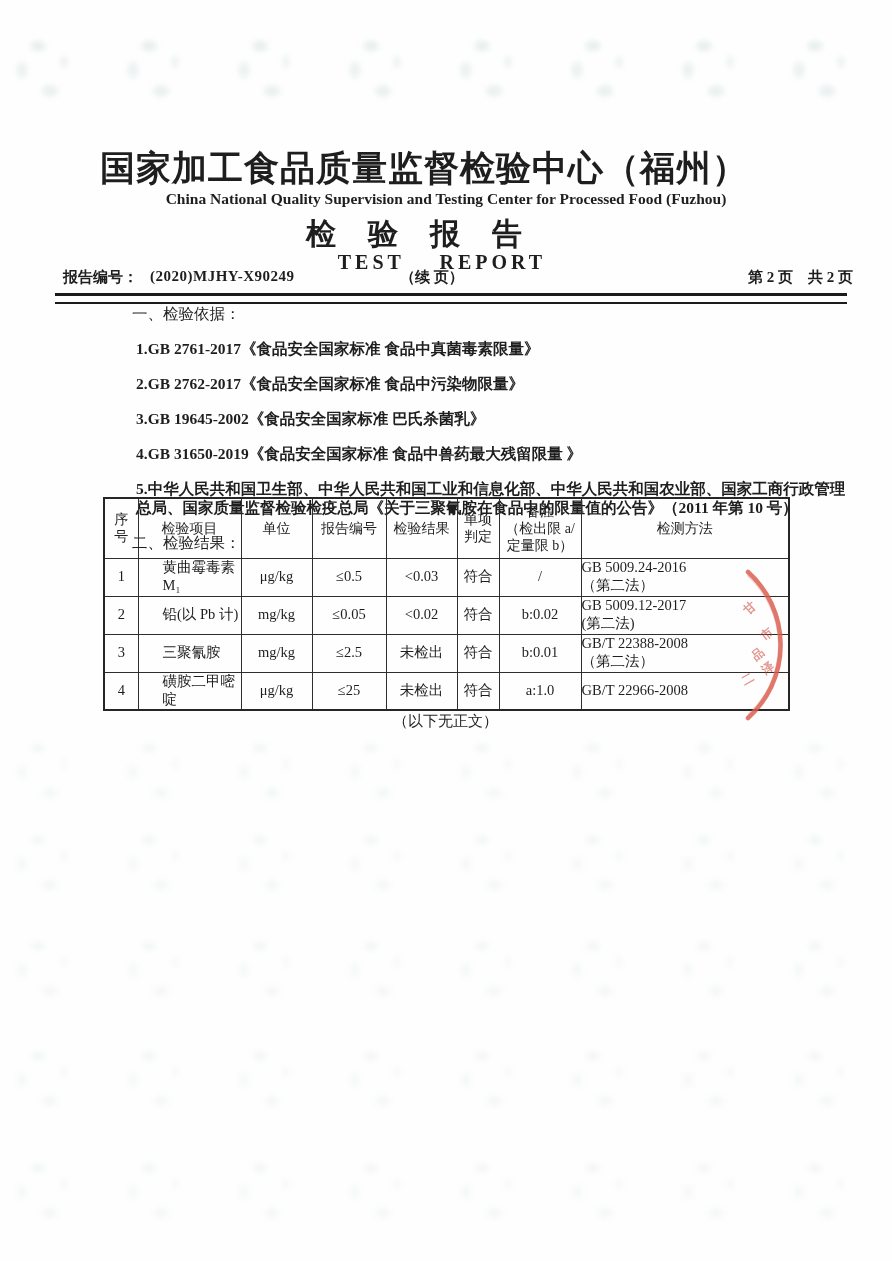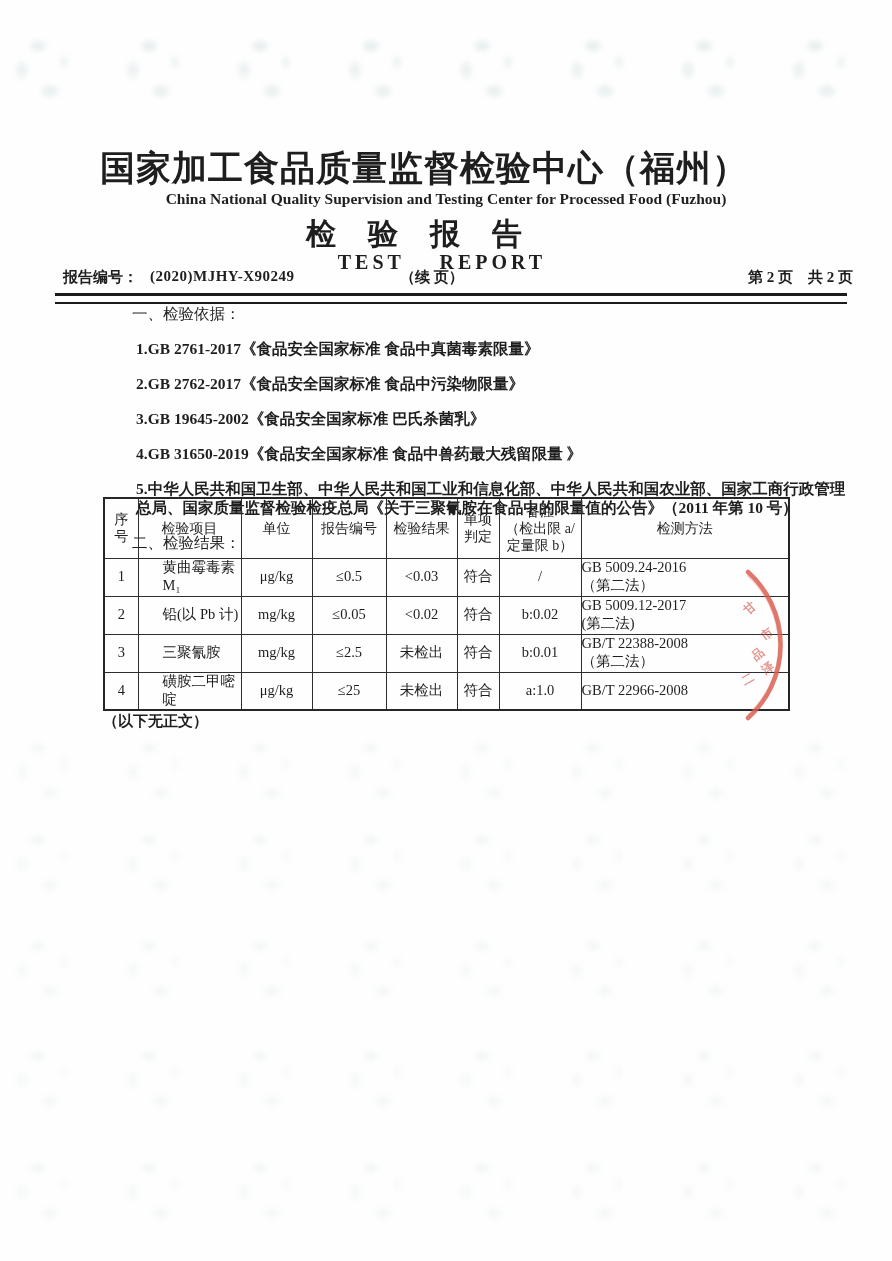--- a/index.html
+++ b/index.html
@@ -60,7 +60,7 @@
   tbody td:nth-child(8){text-align:left;padding-left:0;}
   thead th{font-size:14px;}
 
-  .end-note{top:712px;left:103px;width:685px;text-align:left;font-size:15px;font-weight:bold;}
+  .end-note{top:712px;left:103px;width:685px;text-align:center;font-size:15px;}
 
   
   .seal-svg{top:0;left:0;pointer-events:none;}

